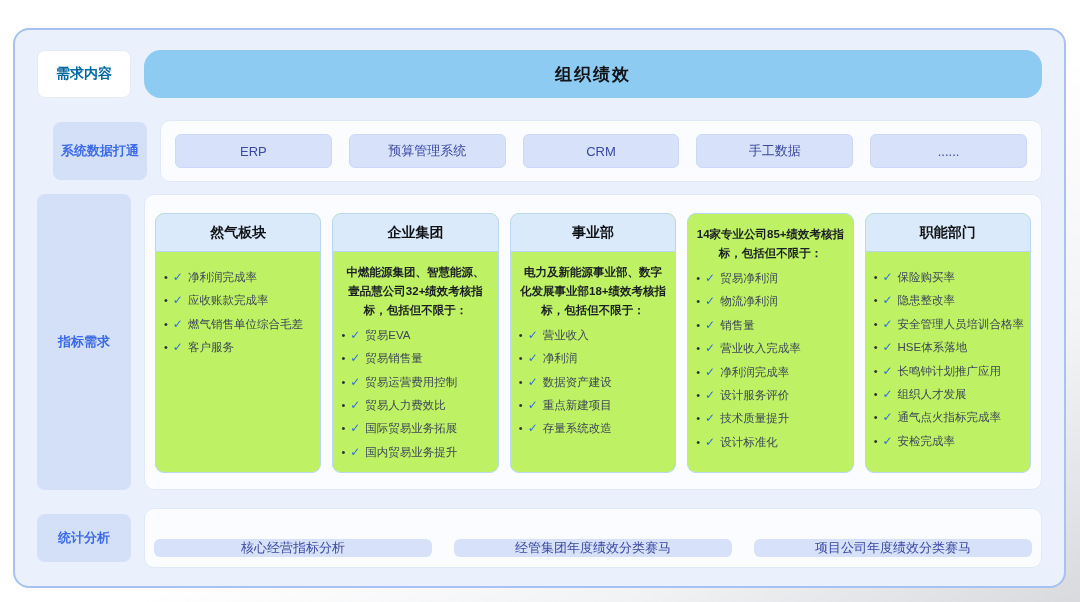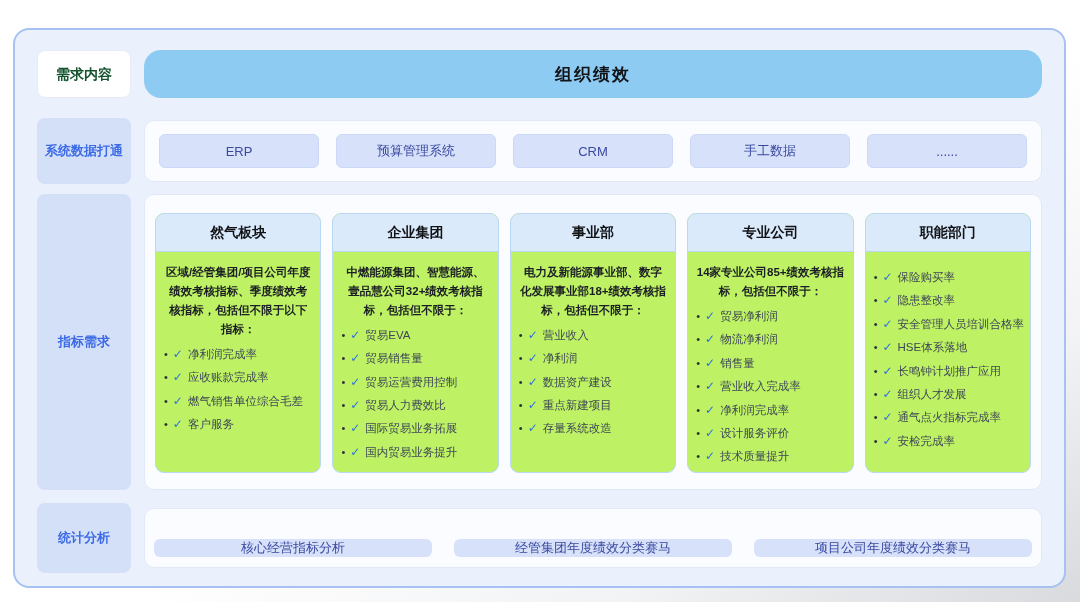--- a/index.html
+++ b/index.html
@@ -37,8 +37,9 @@
   .side-label.white {
     background: #ffffff;
     border: 1px solid #E6EBF5;
-    color: #14532d;
+    color: #0369a1;
     font-size: 14px;
+    font-family: Liberation Mono, monospace;
   }
   .side-label.blue {
     background: #D3E0F8;

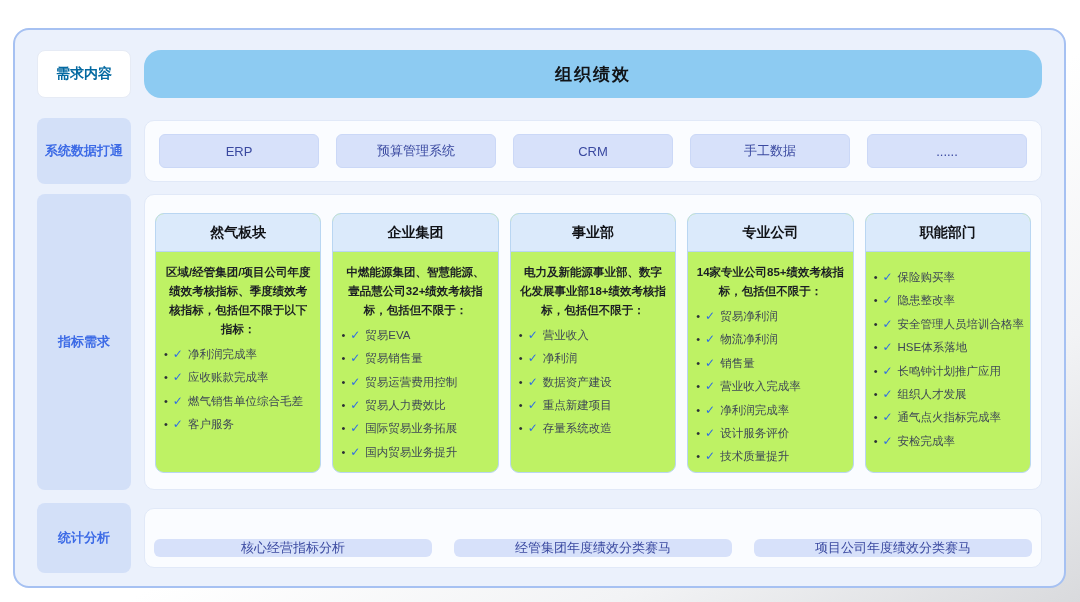--- a/index.html
+++ b/index.html
@@ -45,7 +45,7 @@
     background: #D3E0F8;
     color: var(--accent-blue);
   }
-  .row-2 .side-label.blue { height: 66px; align-self: center; }
+  .row-2 .side-label.blue { height: 58px; align-self: center; margin-left: 16px; }
   .row-4 .side-label.blue { height: 70px; align-self: center; }
 
   .content { flex: 1; display: flex; }

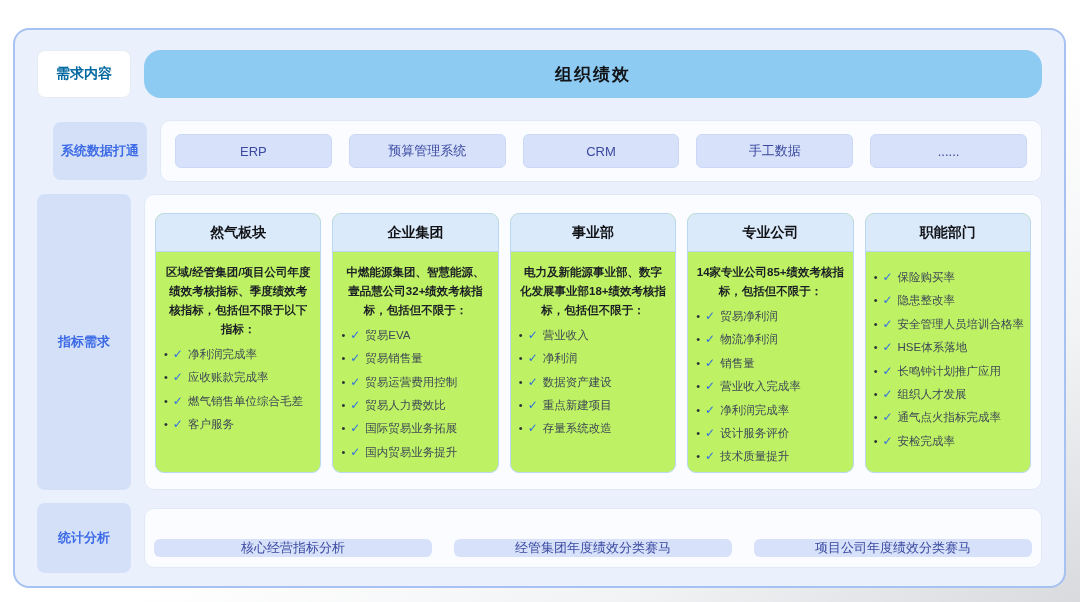--- a/index.html
+++ b/index.html
@@ -246,7 +246,6 @@
     </div>
   </div>
           <div class="col-box">
-    <div class="col-head">专业公司</div>
     <div class="col-body">
       <div class="col-desc">14家专业公司85+绩效考核指标，包括但不限于：</div>
       <ul class="col-items">

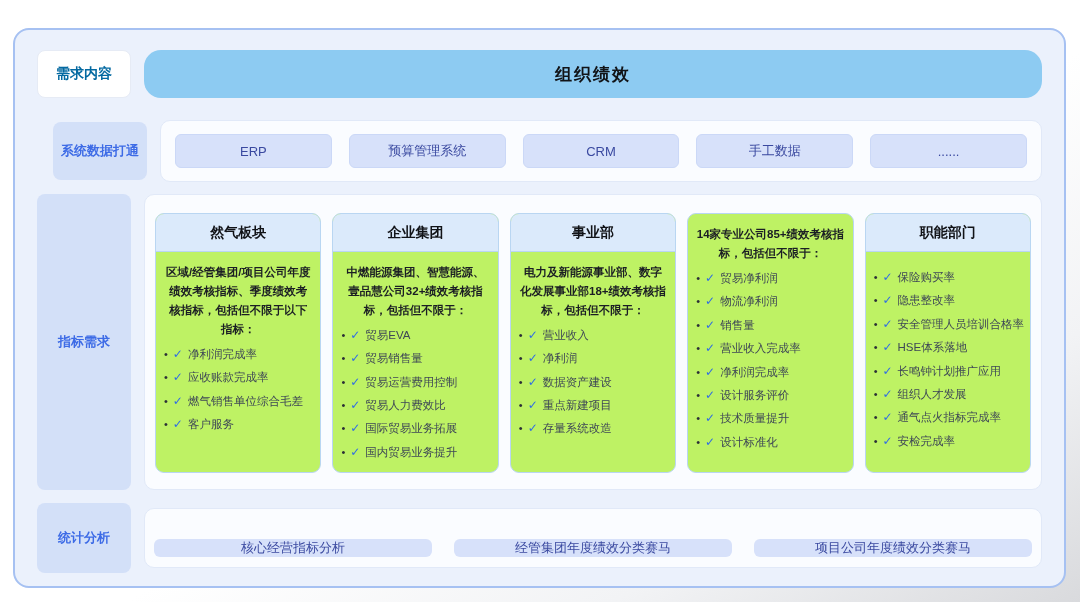--- a/index.html
+++ b/index.html
@@ -149,7 +149,6 @@
           <div class="col-box">
     <div class="col-head">然气板块</div>
     <div class="col-body">
-      <div class="col-desc">区域/经管集团/项目公司年度绩效考核指标、季度绩效考核指标，包括但不限于以下指标：</div>
       <ul class="col-items">
                 <li class="col-item">
     <span class="bullet">•</span>

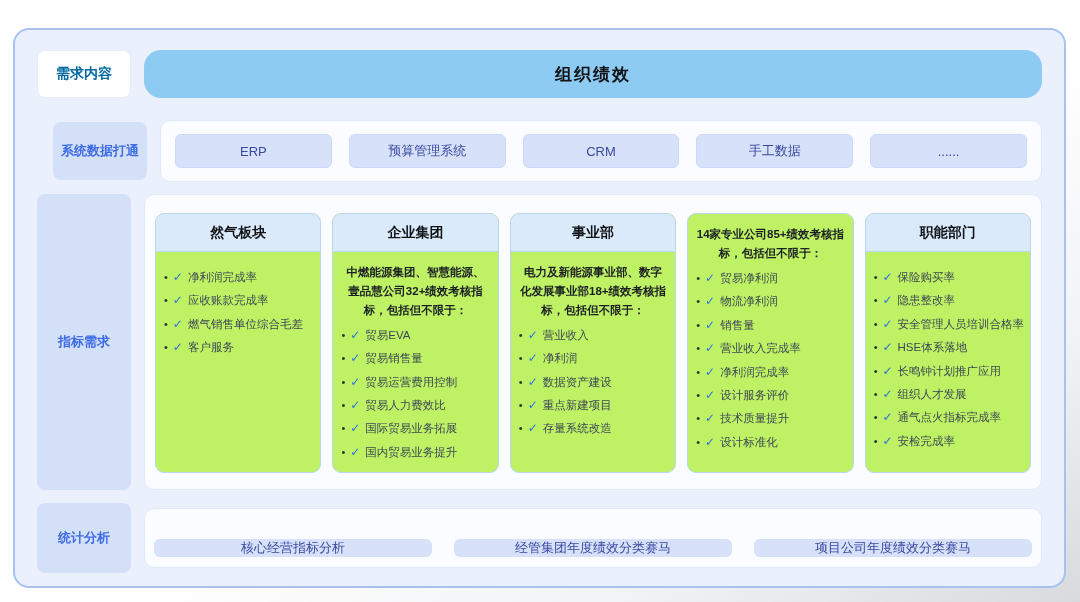--- a/index.html
+++ b/index.html
@@ -46,7 +46,7 @@
     color: var(--accent-blue);
   }
   .row-2 .side-label.blue { height: 58px; align-self: center; margin-left: 16px; }
-  .row-4 .side-label.blue { height: 70px; align-self: center; }
+  .row-4 .side-label.blue { height: 48px; align-self: center; }
 
   .content { flex: 1; display: flex; }
 

